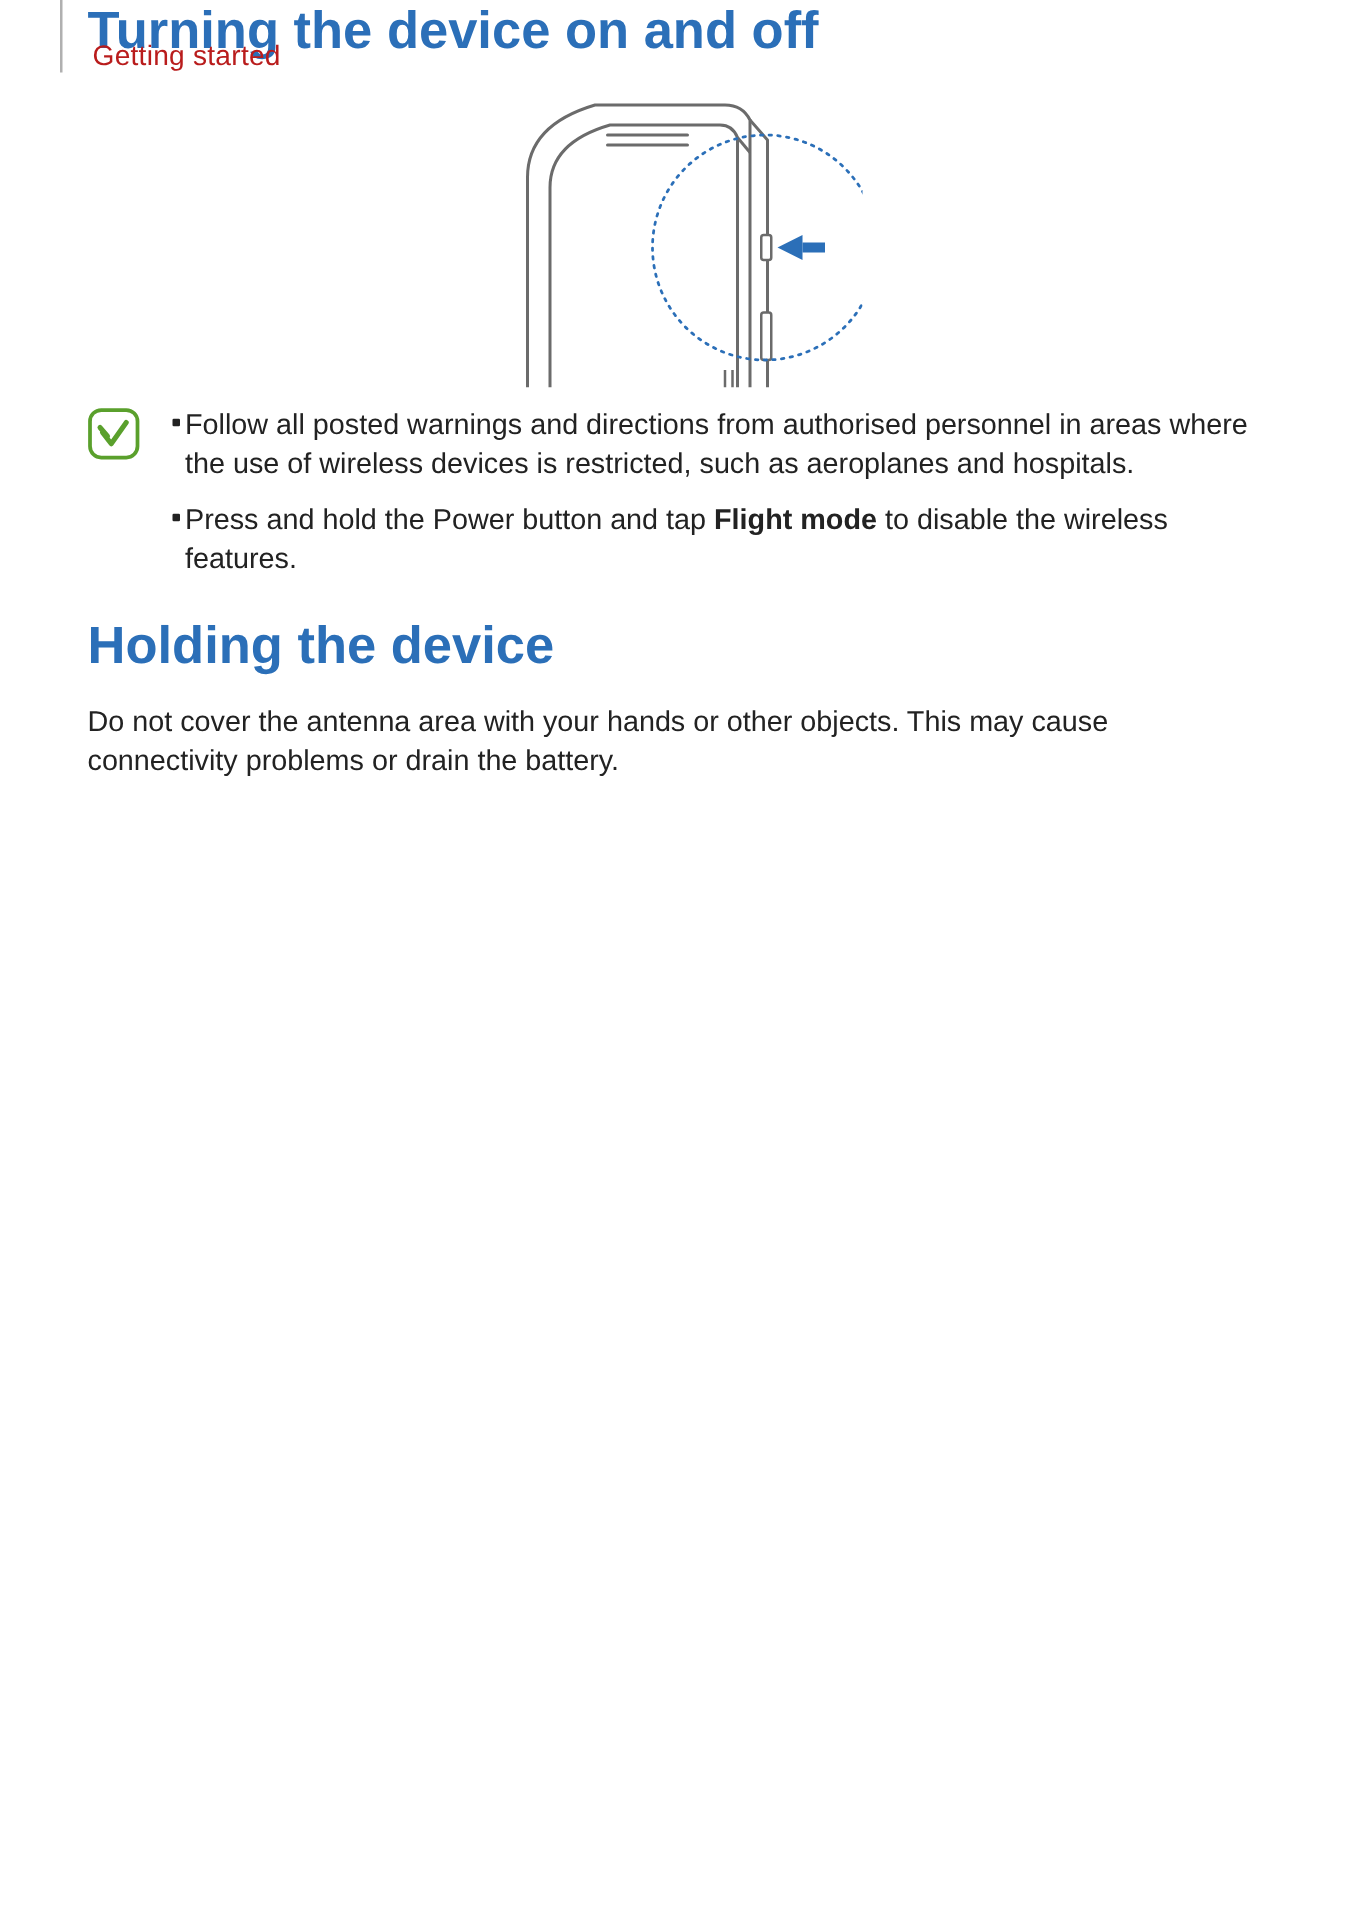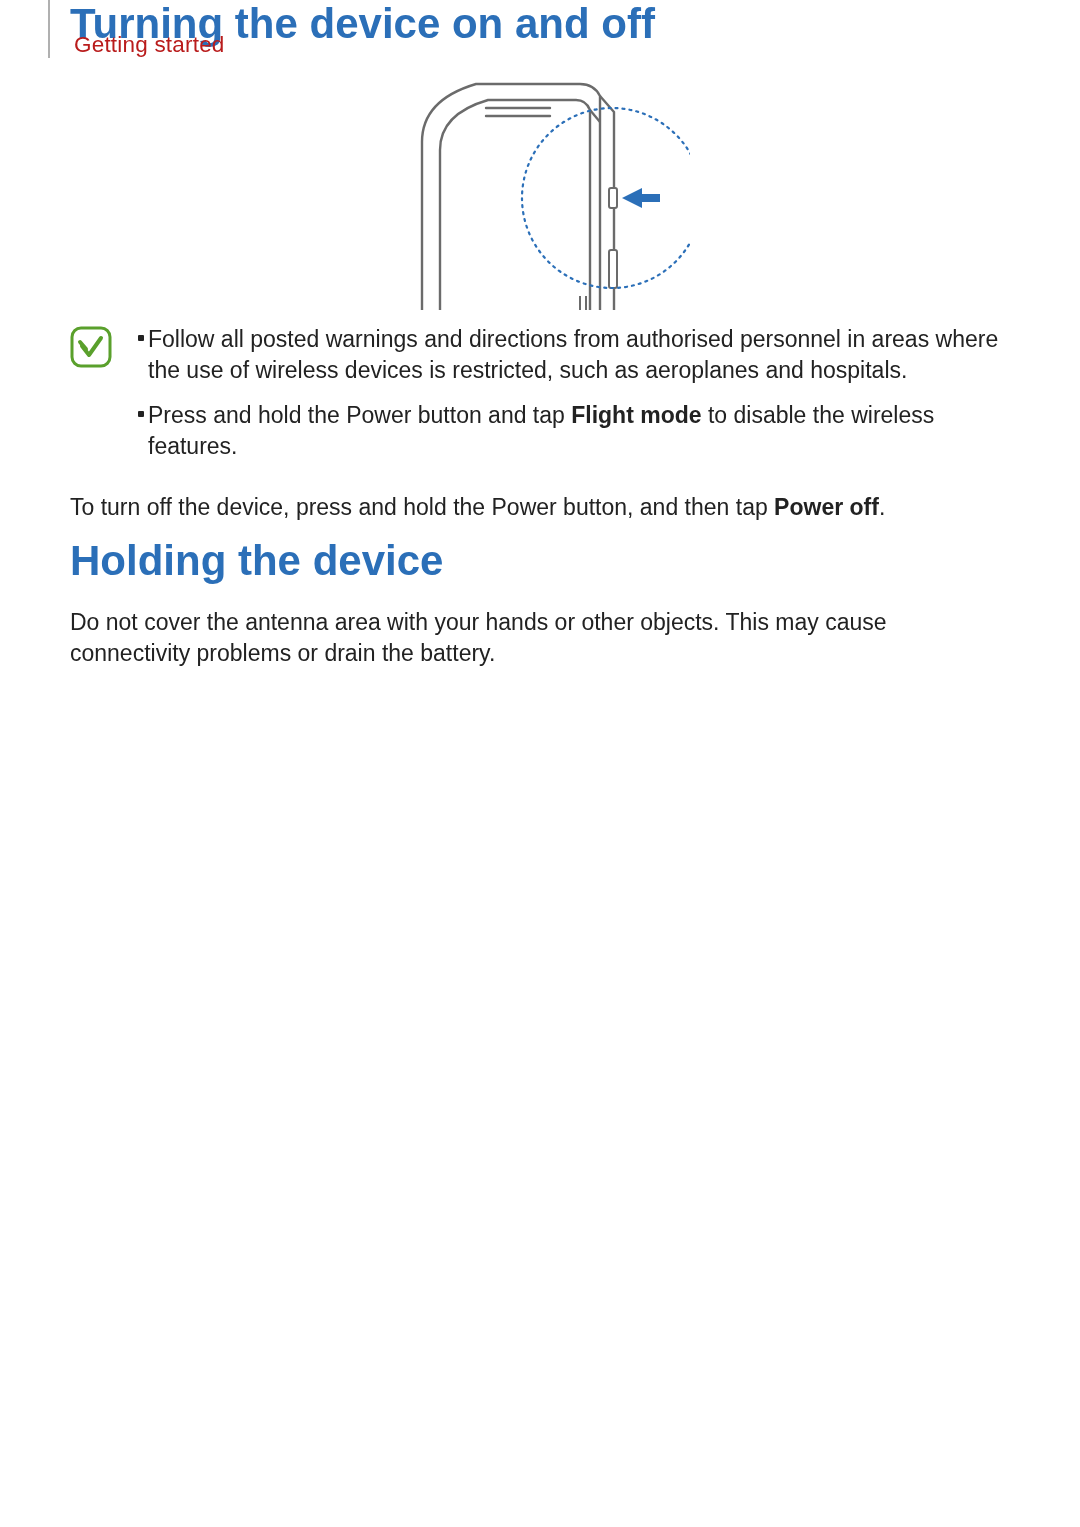--- a/index.html
+++ b/index.html
@@ -77,9 +77,6 @@
     </div>
   </div>
 
-  <p class="body">
-    <span>To turn off the device, press and hold the Power button, and then tap </span><b>Power off</b><span>.</span>
-  </p>
 
   <h1 class="h1 second">Holding the device</h1>
   <p class="body">Do not cover the antenna area with your hands or other objects. This may cause connectivity problems or drain the battery.</p>

